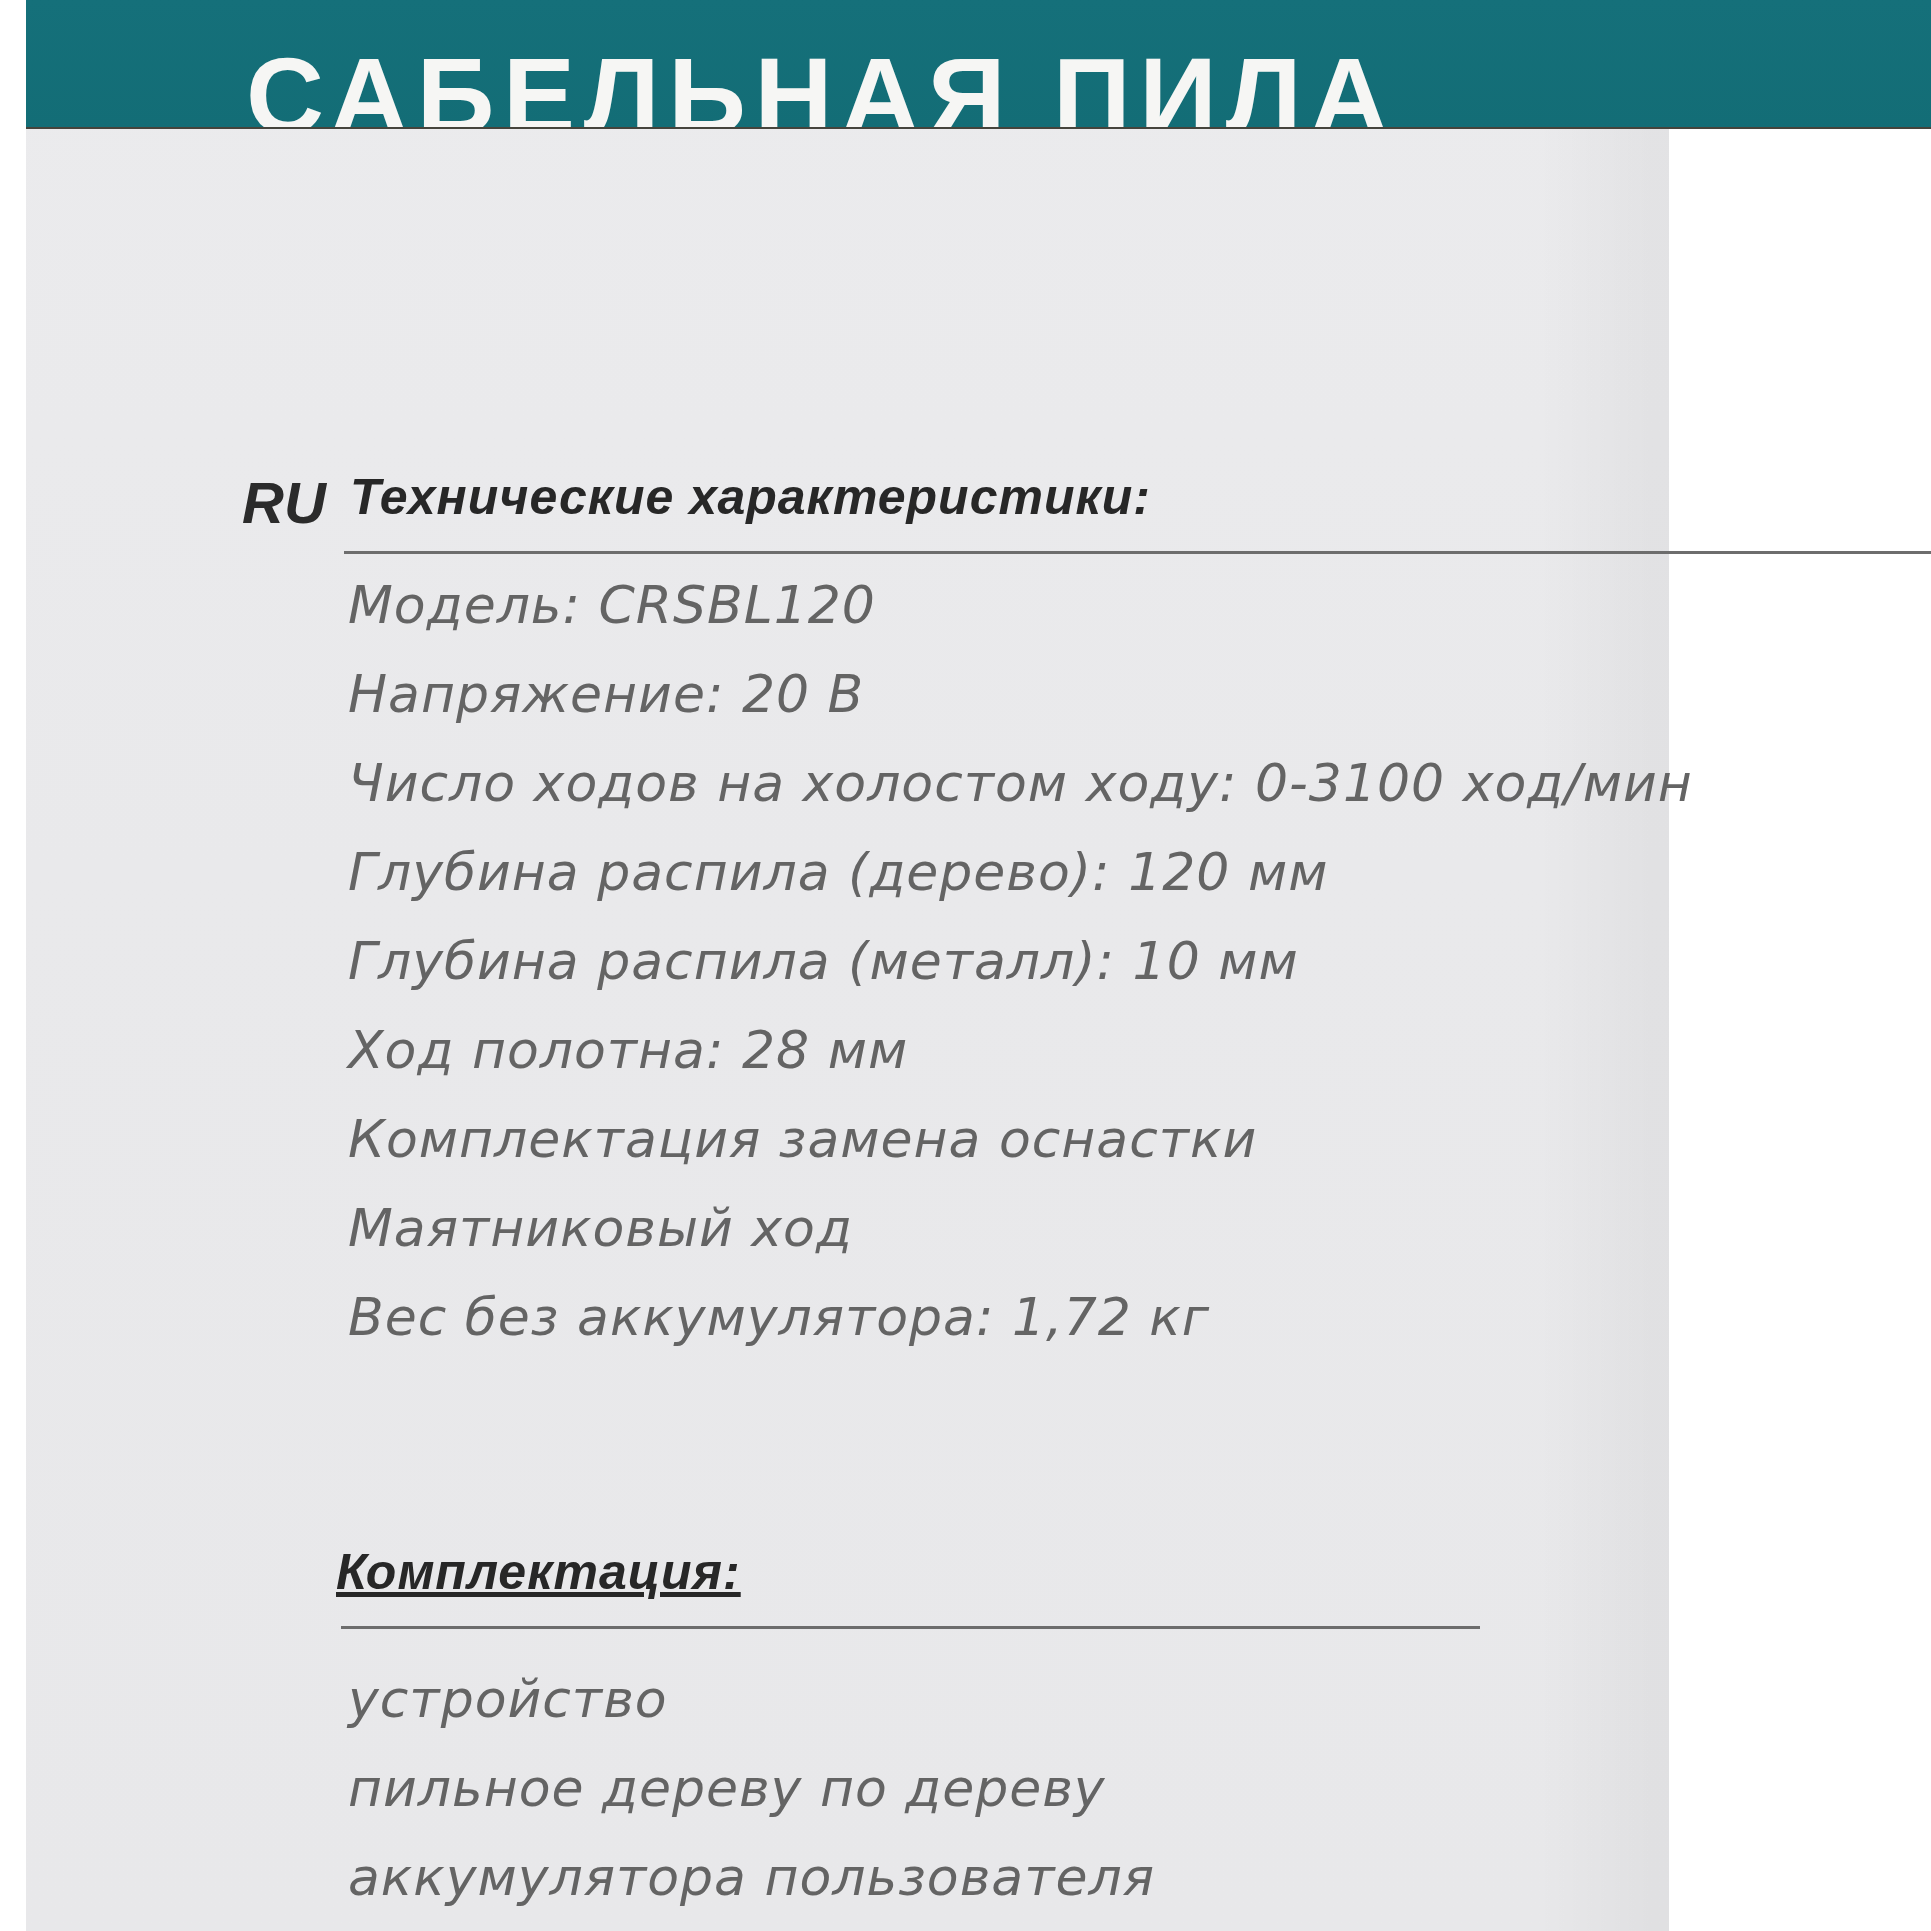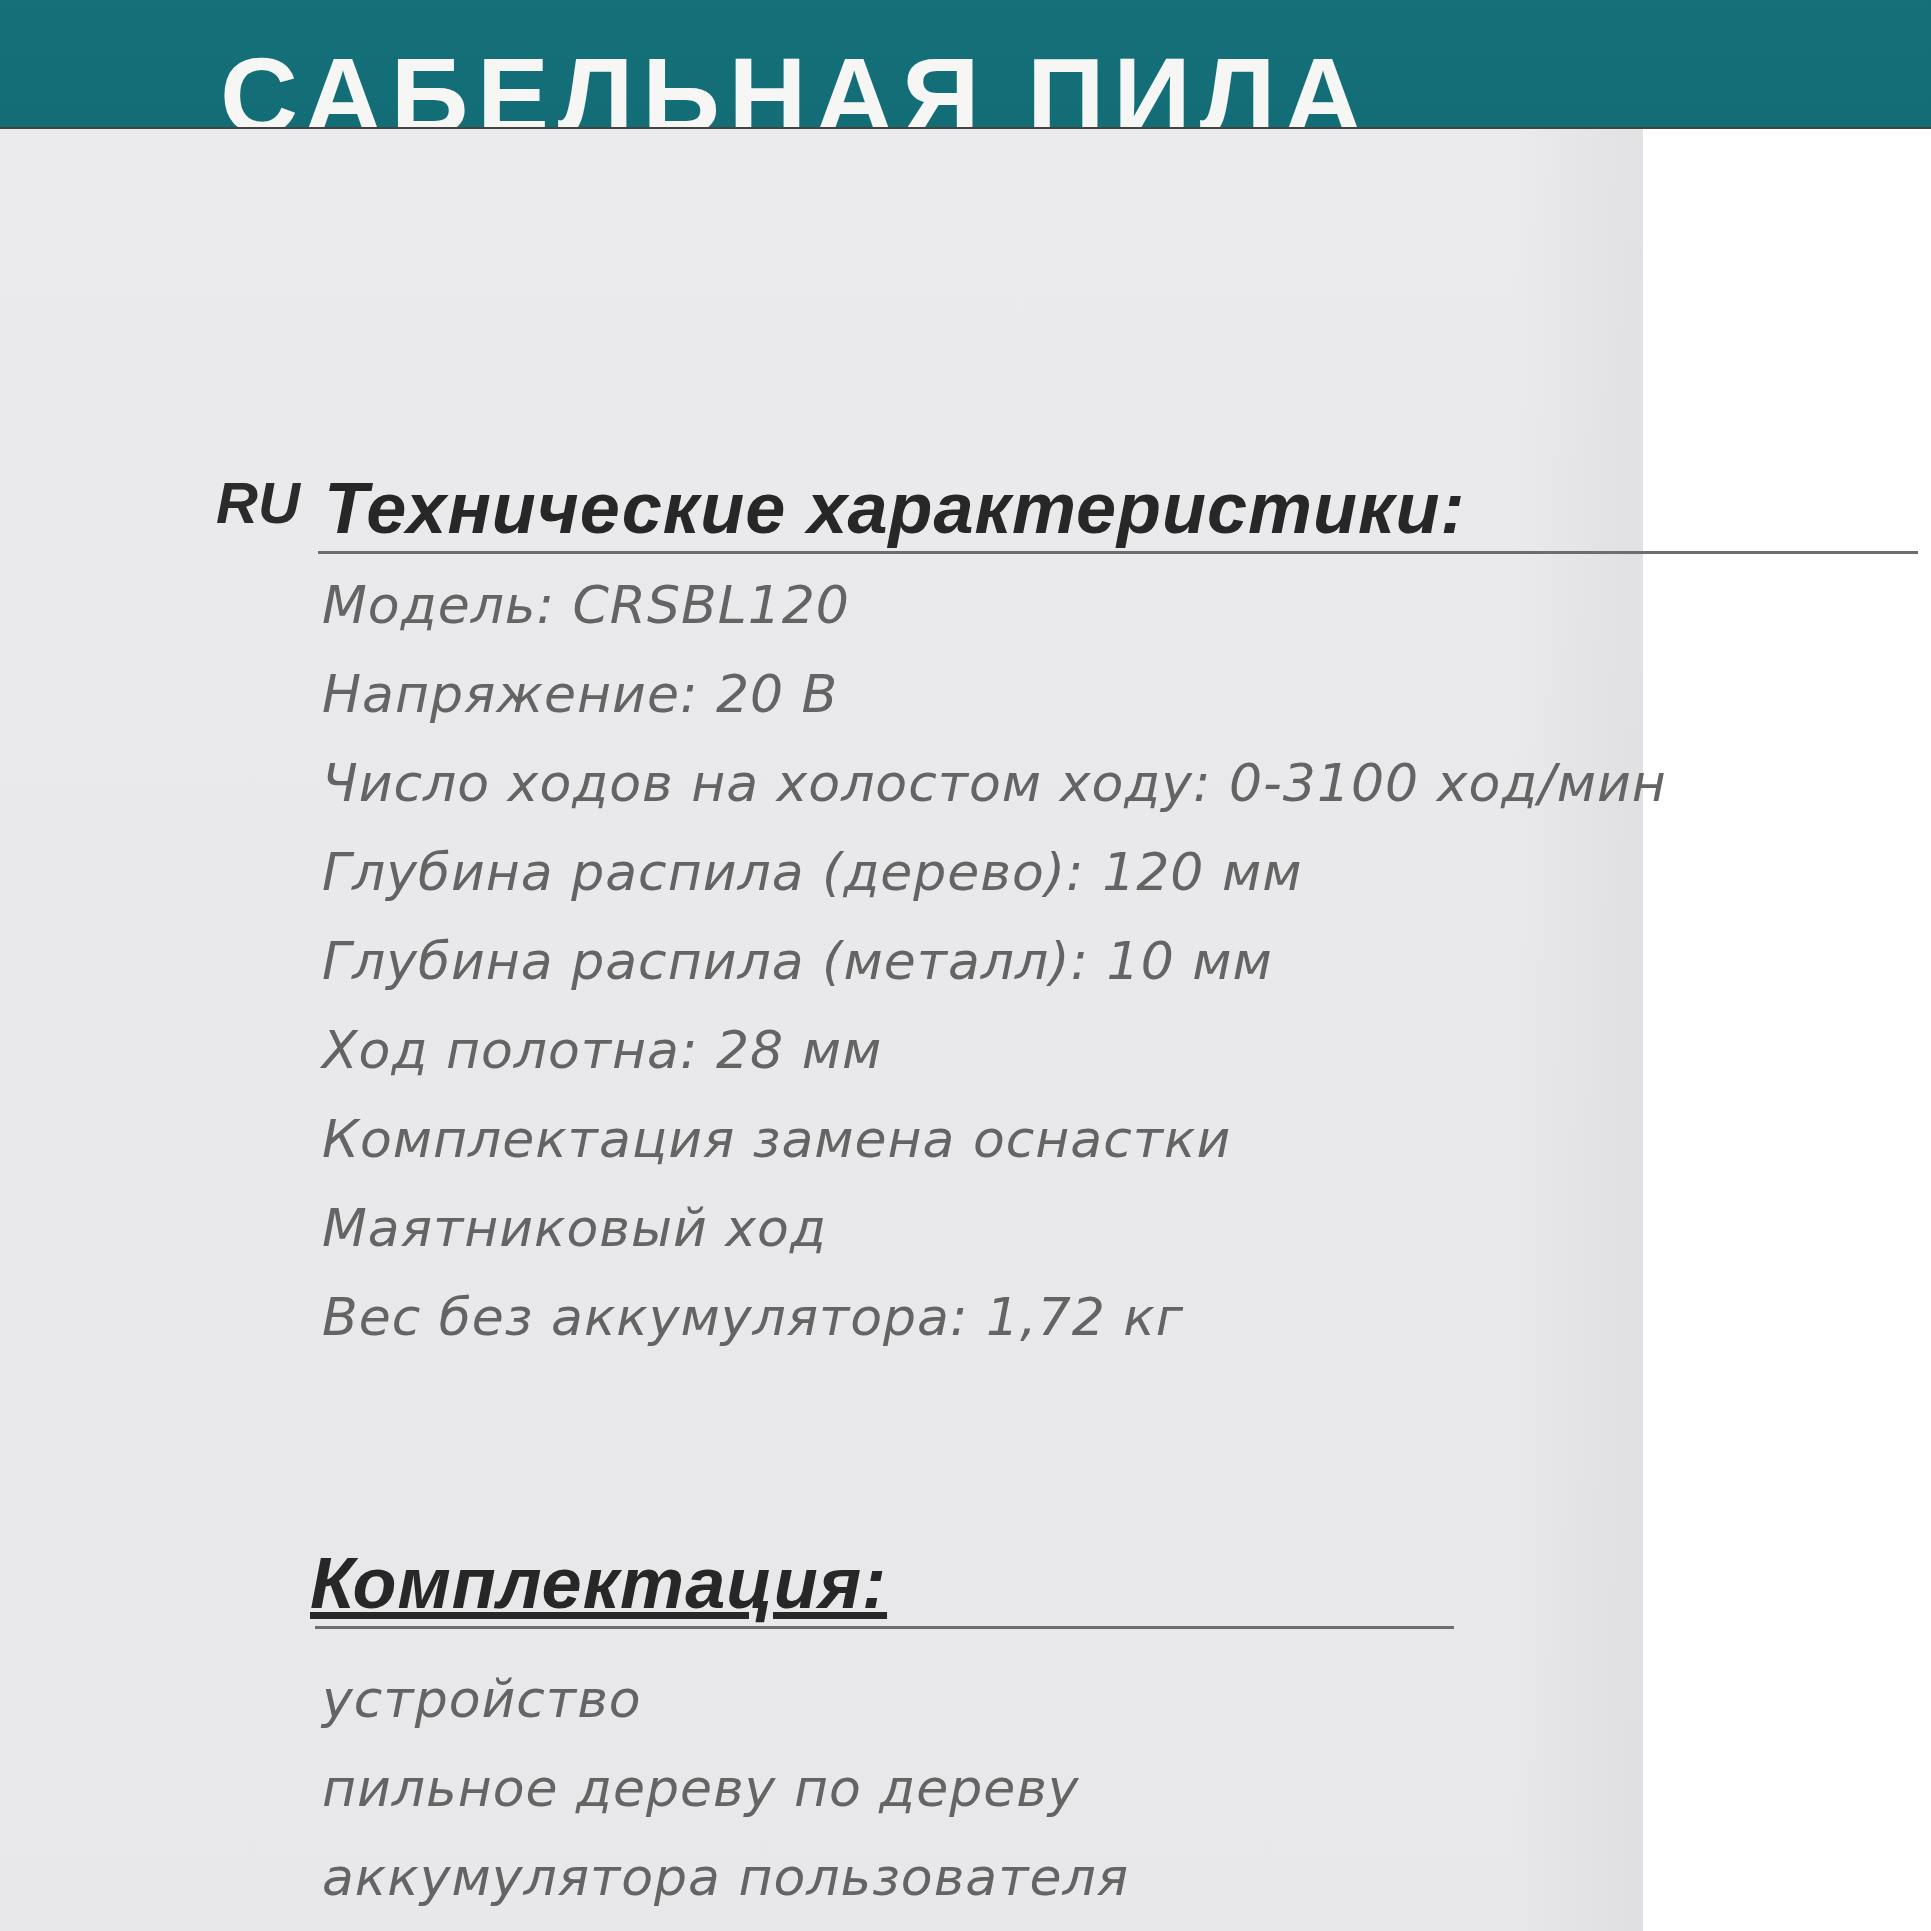--- a/index.html
+++ b/index.html
@@ -15,6 +15,7 @@
     background:
       linear-gradient(90deg, rgba(0,0,0,0) 92%, rgba(0,0,0,0.035) 99%),
       linear-gradient(180deg, #ebebed 0%, #e9e9eb 45%, #e8e8ea 100%);
+    margin-left: 26px;
   }
   
   .band {

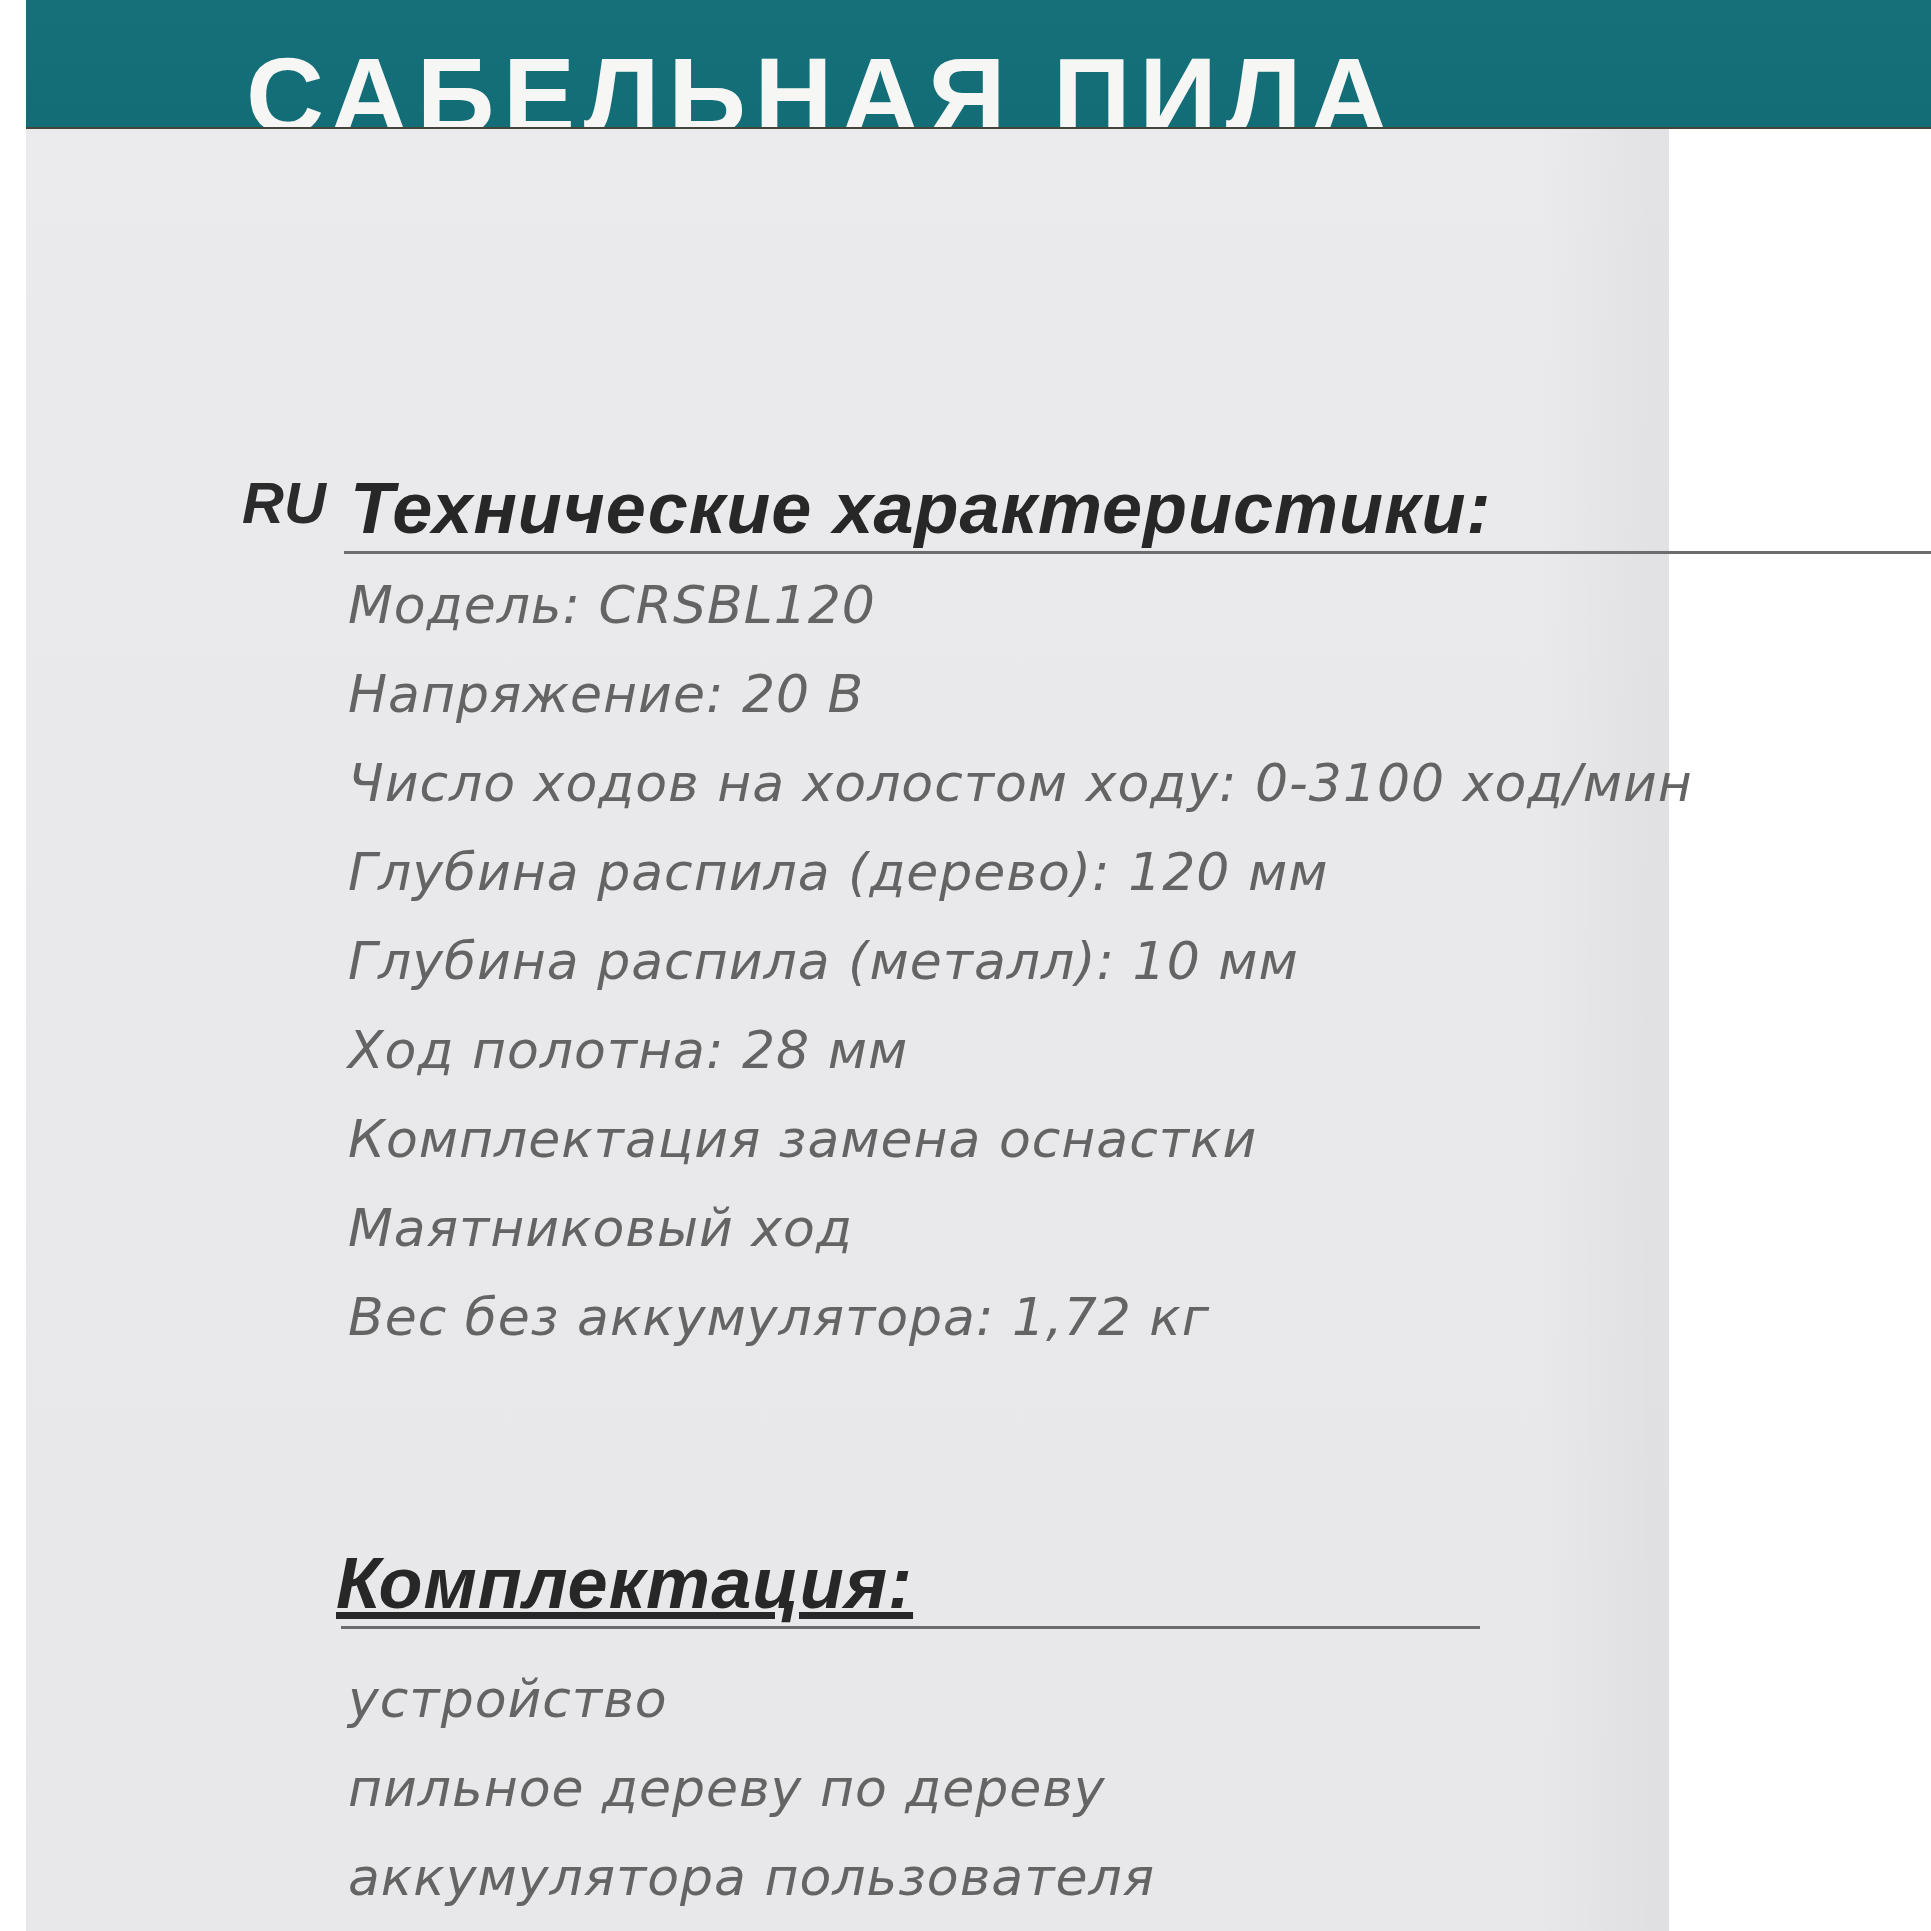--- a/index.html
+++ b/index.html
@@ -61,7 +61,7 @@
   }
   .section-heading {
     position: absolute;
-    font-size: 72px;
+    font-size: 50px;
     line-height: 1;
     font-weight: 700;
     font-style: italic;

